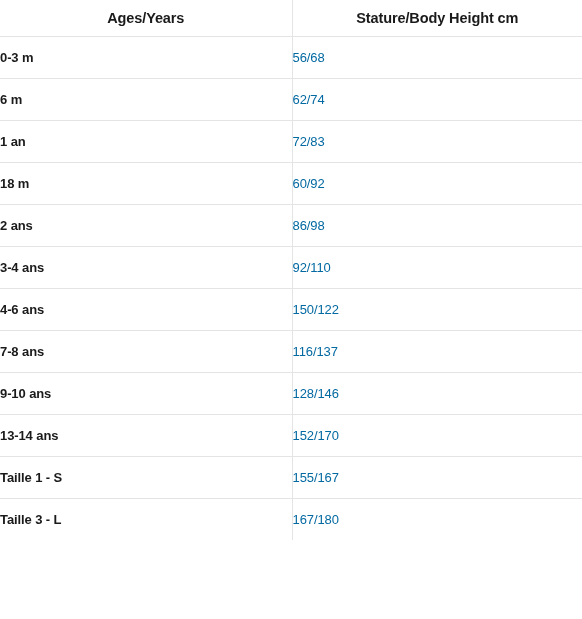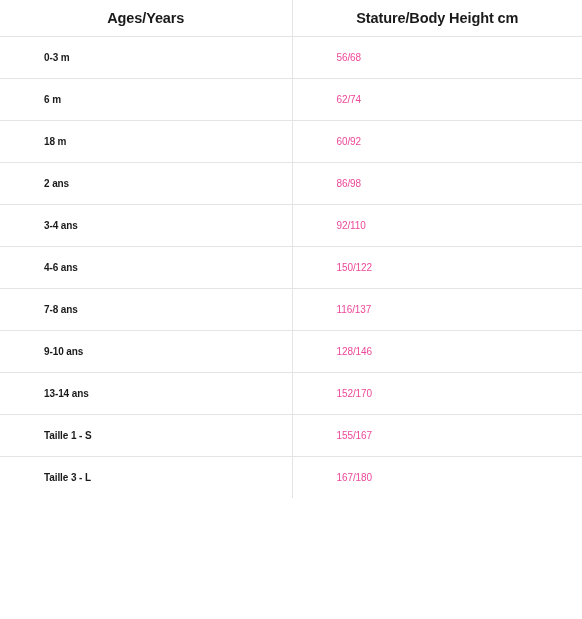--- a/index.html
+++ b/index.html
@@ -54,8 +54,7 @@
   .size-table tbody td {
     height: 41px;
     line-height: 41px;
-    font-size: 10px;
-    padding-left: 44px;
+    font-size: 13px;
   }
 
   .size-table tbody td.cell-age {

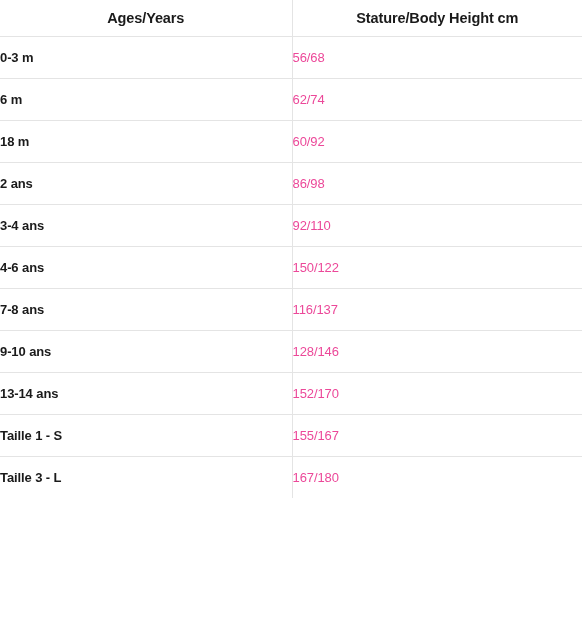--- a/index.html
+++ b/index.html
@@ -64,7 +64,7 @@
 
   .size-table tbody td.cell-stat {
     font-weight: normal;
-    color: #ec4899;
+    color: #0369a1;
   }
 
   

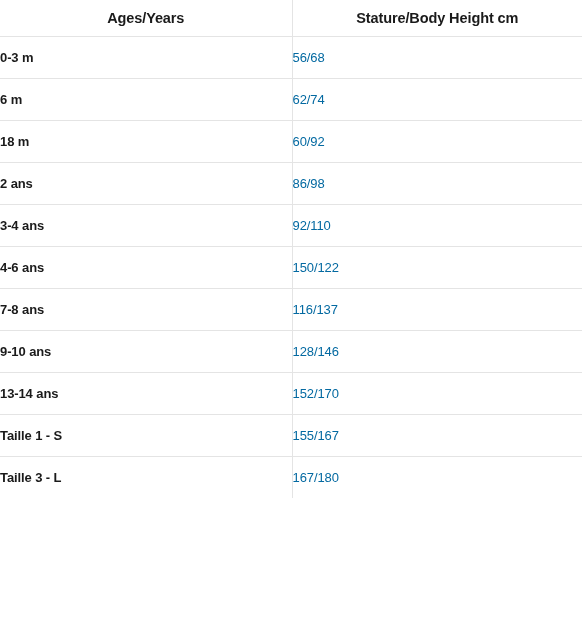--- a/index.html
+++ b/index.html
@@ -96,6 +96,10 @@
         <td class="cell-stat">62/74</td>
       </tr>
       <tr>
+        <td class="cell-age">1 an</td>
+        <td class="cell-stat">72/83</td>
+      </tr>
+      <tr>
         <td class="cell-age">18 m</td>
         <td class="cell-stat">60/92</td>
       </tr>

